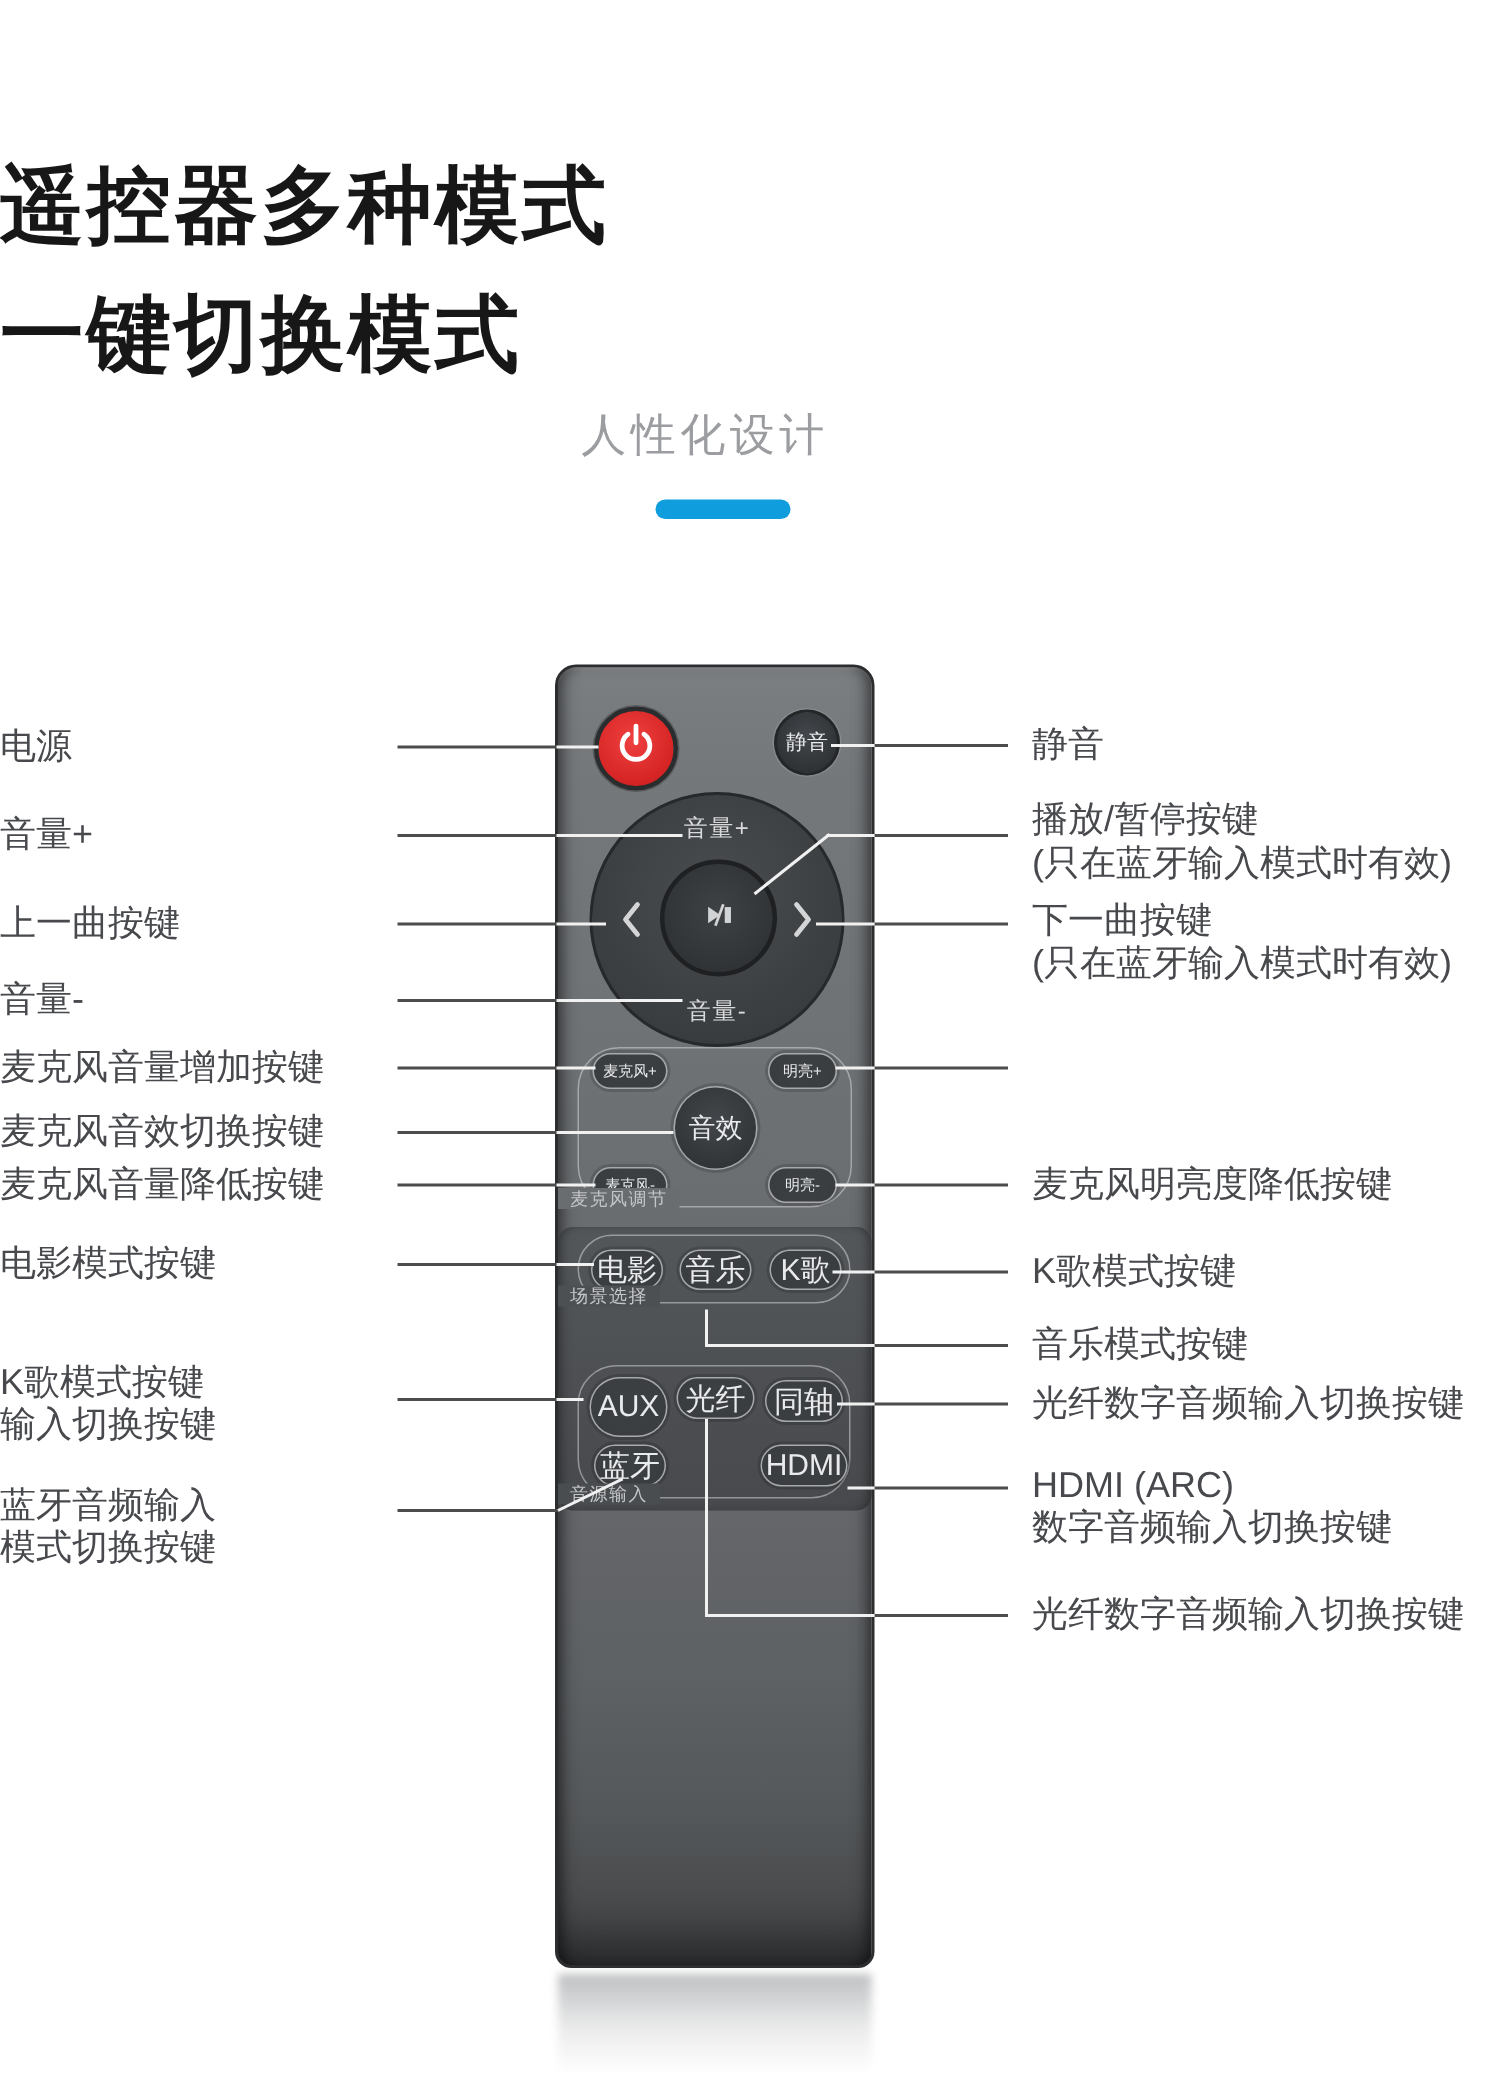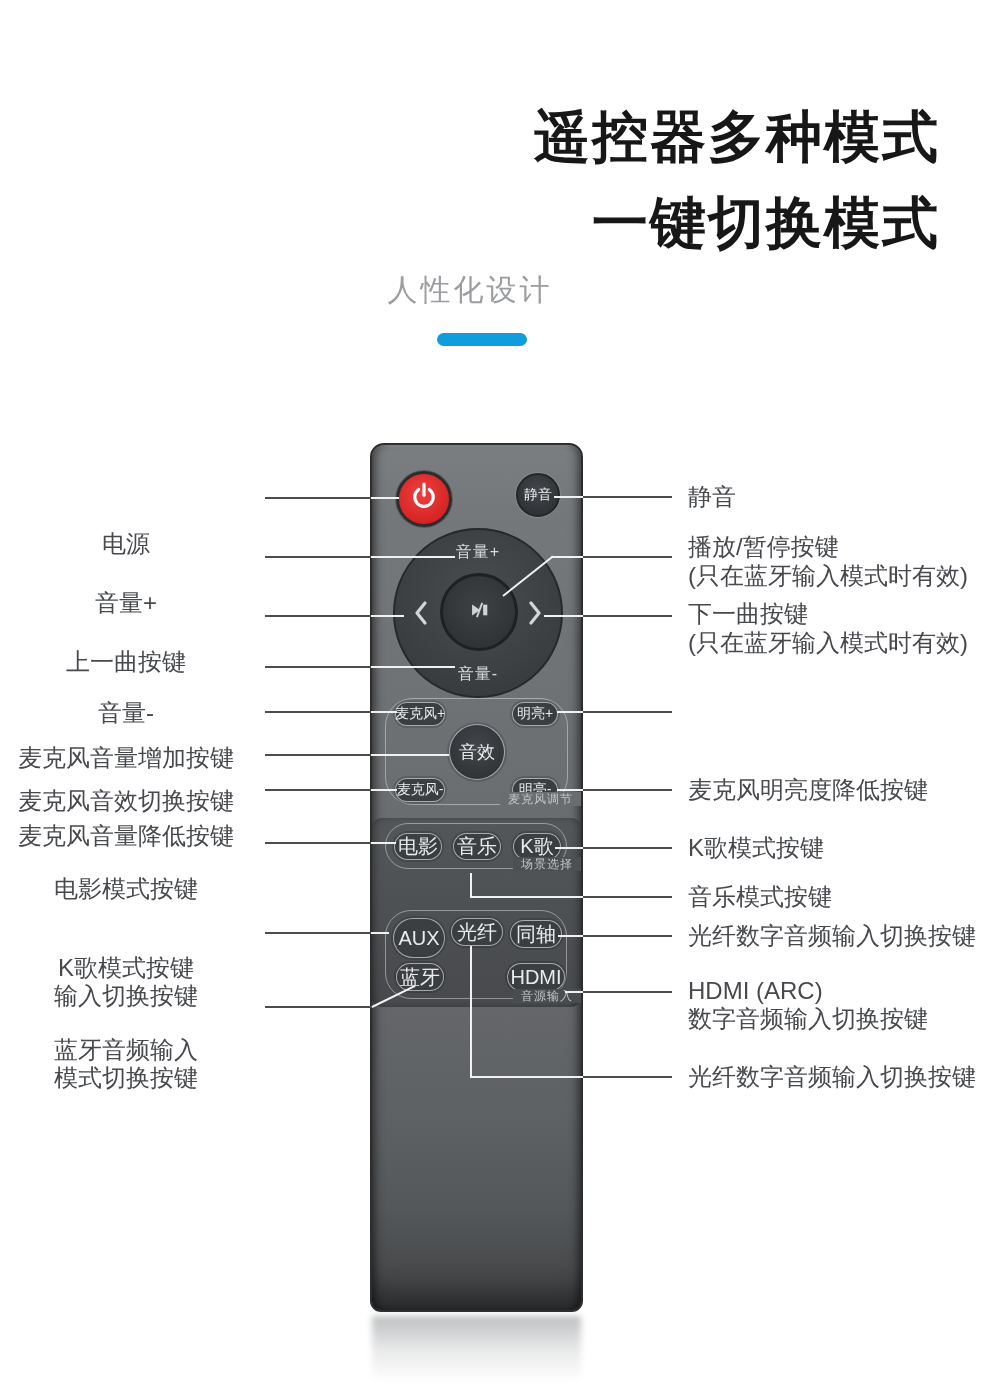--- a/index.html
+++ b/index.html
@@ -7,7 +7,7 @@
         font-family:"Liberation Sans", sans-serif;}
 
   
-  .title-line{position:absolute;left:0;width:940px;text-align:right;
+  .title-line{position:absolute;left:0;width:940px;text-align:left;
               font-size:56px;font-weight:600;color:#171717;letter-spacing:2px;}
   #title1{top:100px;}
   #title2{top:186px;}

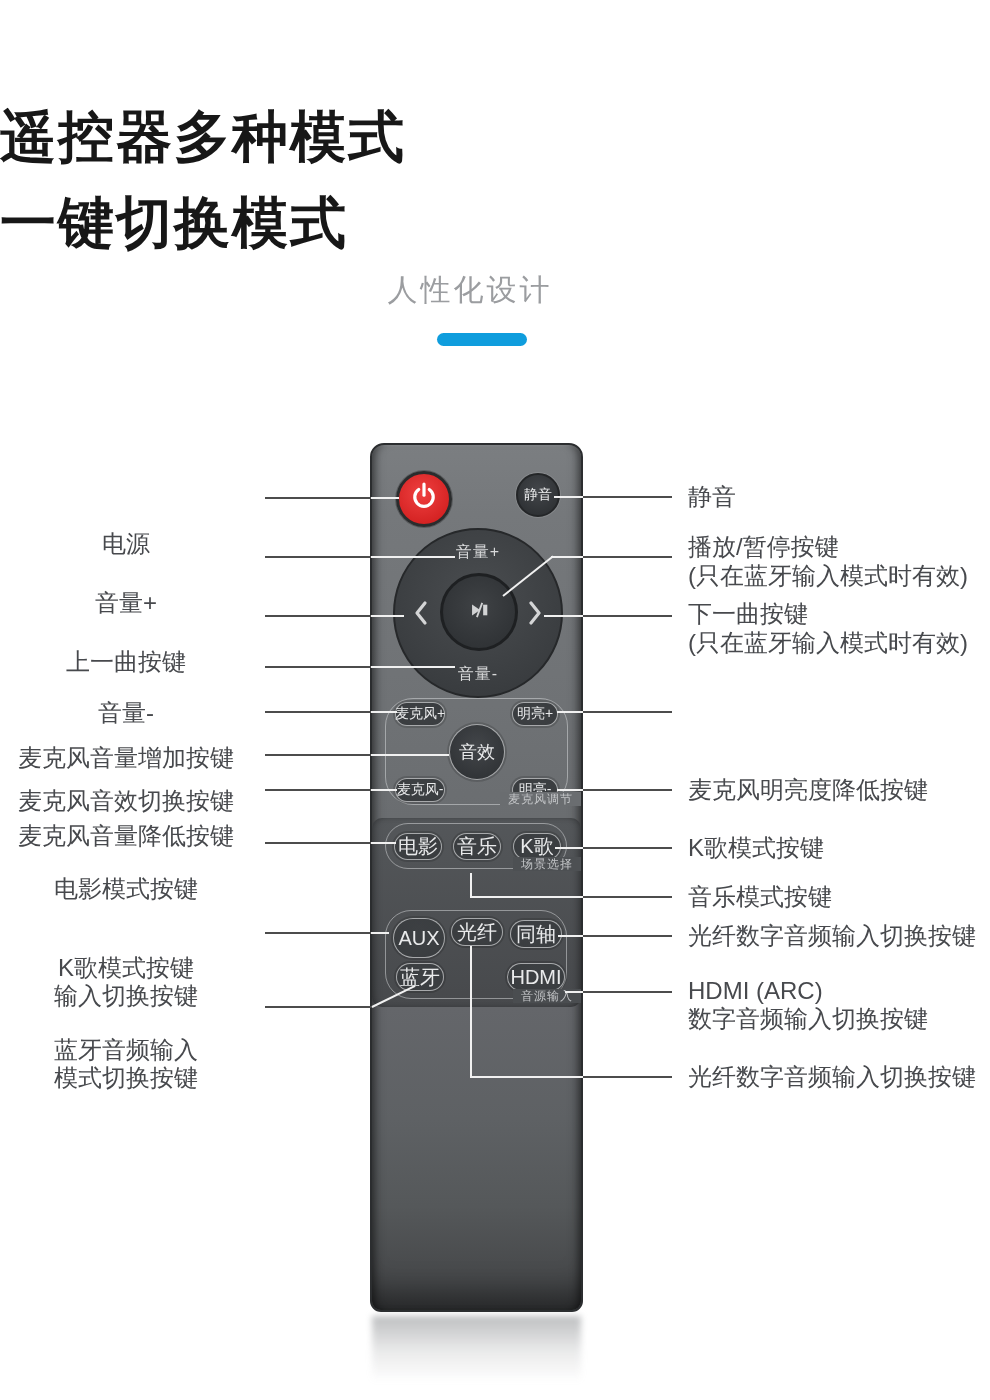--- a/index.html
+++ b/index.html
@@ -90,7 +90,7 @@
 
   
   .lab{position:absolute;font-size:24px;color:#47494d;line-height:28px;}
-  .lab-l{left:0;width:252px;text-align:center;margin-top:46px;}
+  .lab-l{left:0;width:252px;text-align:left;}
   .lab-r{left:688px;width:302px;text-align:left;}
   .single{height:28px;}
 </style>

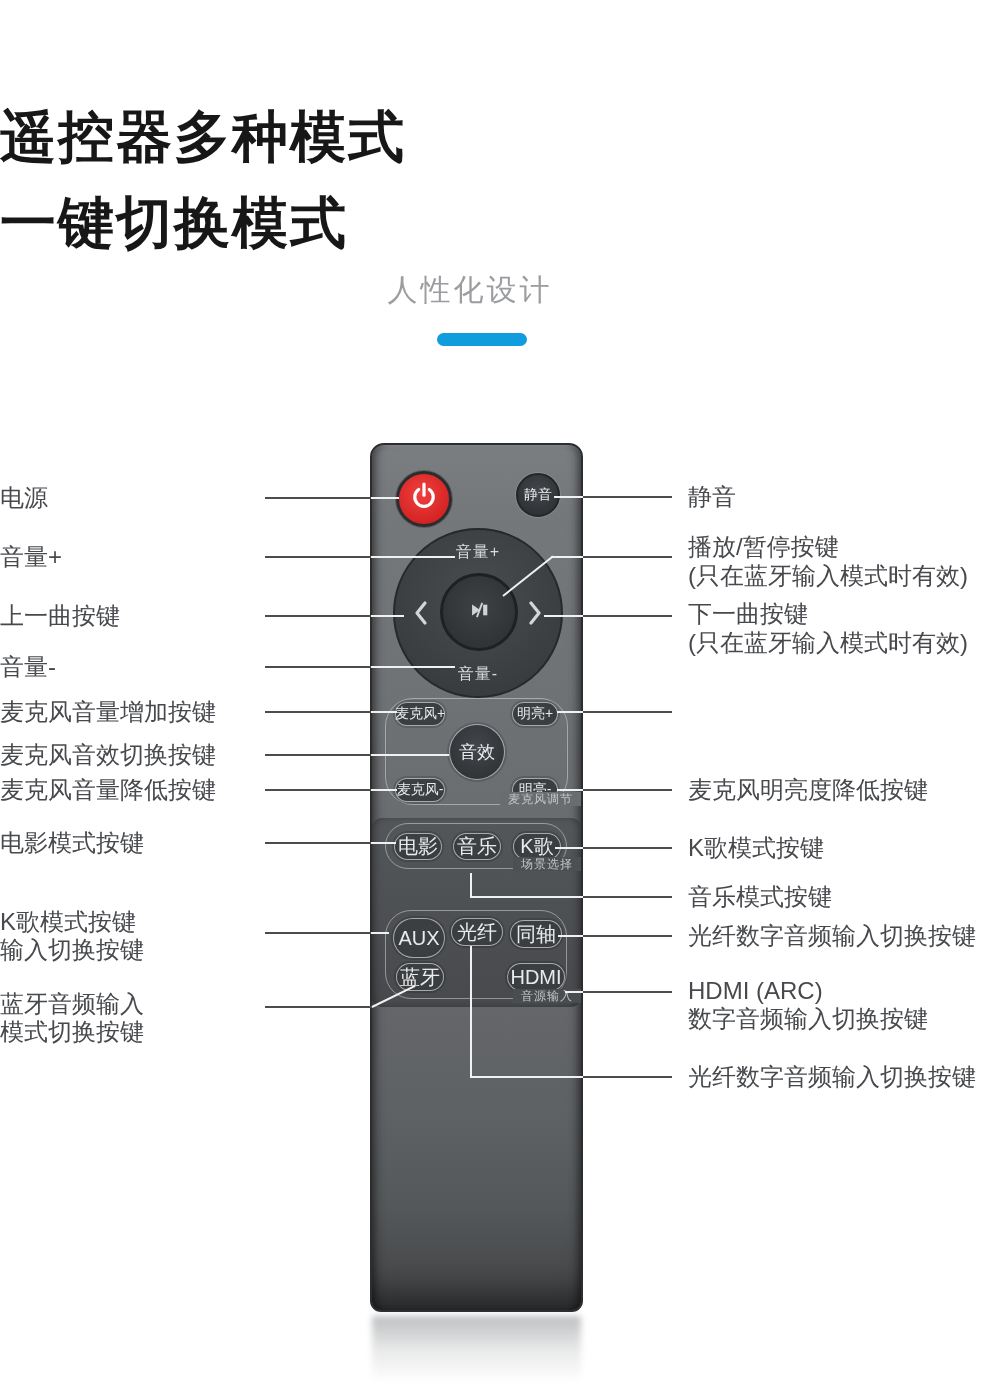--- a/index.html
+++ b/index.html
@@ -77,7 +77,7 @@
          box-shadow:inset 6px 0 8px -5px rgba(0,0,0,.5),
                     inset -6px 0 8px -5px rgba(0,0,0,.5);}
 
-  .pill-s{font-size:14px;}   
+  .pill-s{font-size:10px;}   
   .pill-m{font-size:20px;}   
   .sfx{left:77px;top:279px;width:56px;height:56px;border-radius:50%;font-size:18px;
        background:radial-gradient(circle at 50% 40%,#43464a,#303336 80%);}

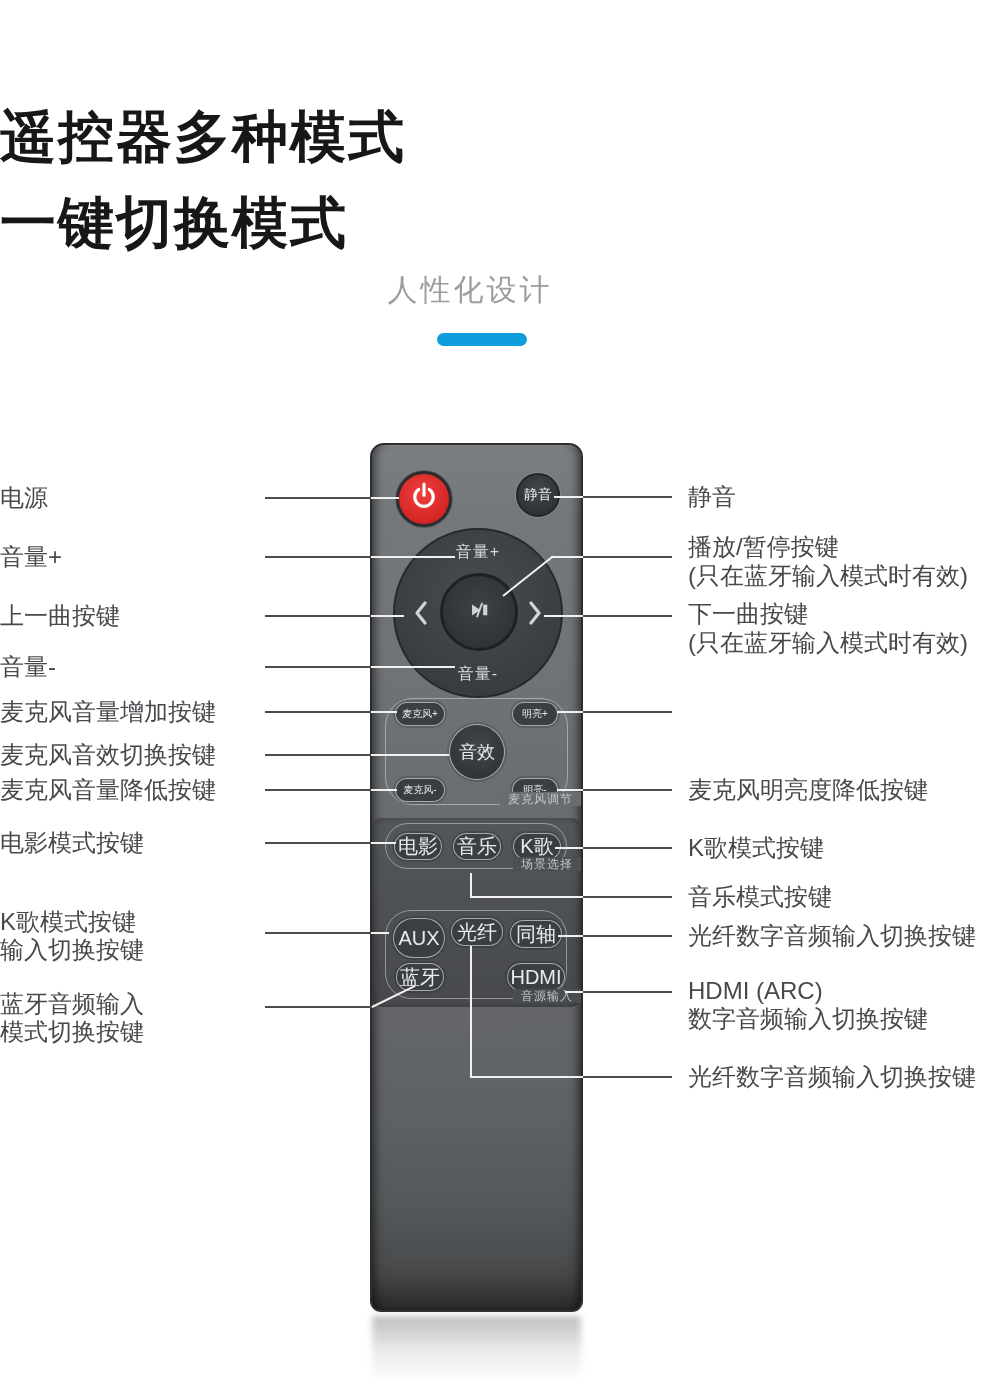--- a/index.html
+++ b/index.html
@@ -64,7 +64,7 @@
   .mic-outline{left:13px;top:253px;width:183px;height:107px;border-radius:28px;}
   .scene-outline{left:13px;top:378px;width:182px;height:46px;border-radius:23px;}
   .source-outline{left:13px;top:465px;width:182px;height:89px;border-radius:26px;}
-  .group-label{position:absolute;left:0;width:100%;text-align:right;font-size:12px;
+  .group-label{position:absolute;left:0;width:100%;text-align:left;font-size:12px;
                color:#c3c5c7;letter-spacing:1px;pointer-events:none;}
   .group-label span{padding:0 8px;}
   .mic-label{top:346px;} .mic-label span{background:#6a6d70;}

